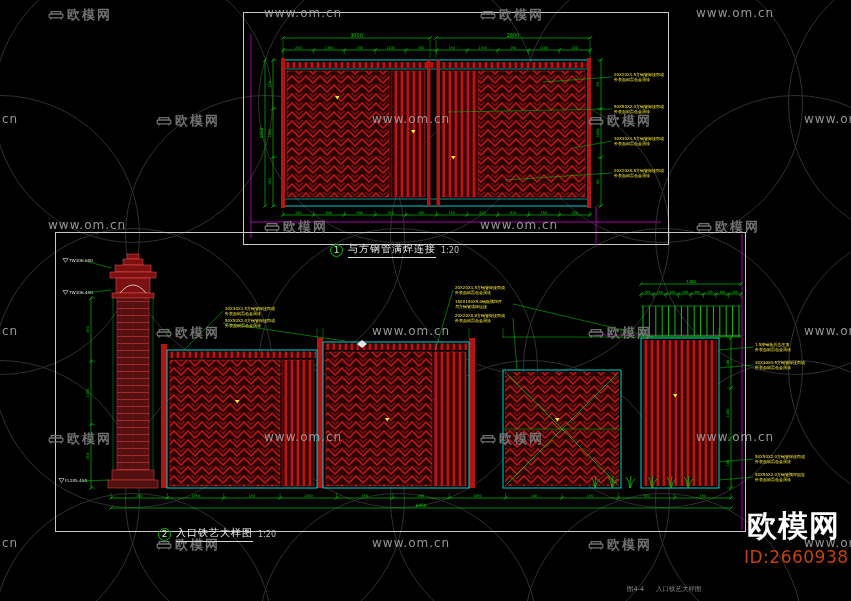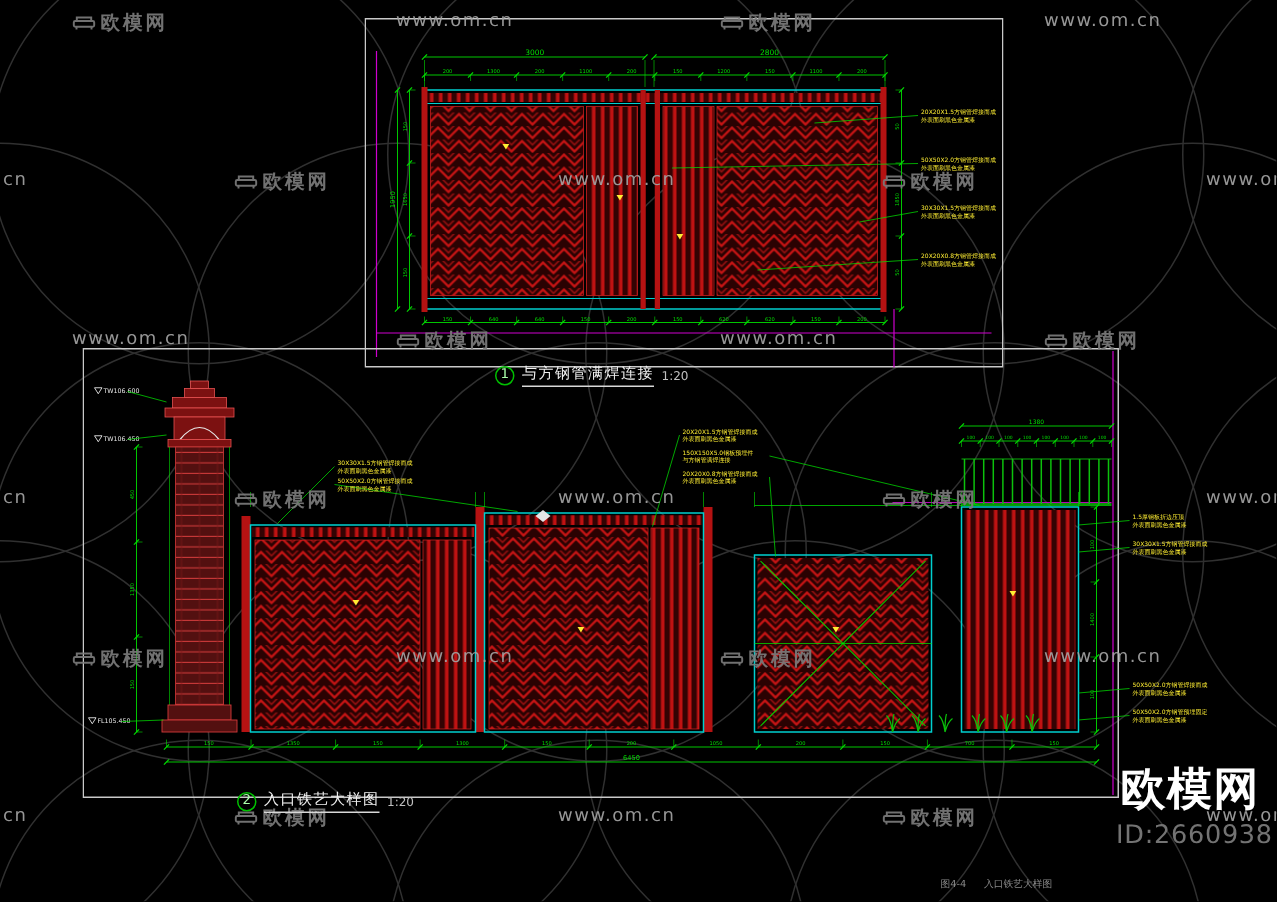--- a/index.html
+++ b/index.html
@@ -18,7 +18,7 @@
   .tname{font-size:10px;color:#f0f0f0;letter-spacing:1px;border-bottom:1px solid #d8d8d8;padding-bottom:1px;}
   .tscale{font-size:8px;color:#c0c0c0;}
   .brand{position:absolute;left:747px;top:506px;font-size:30px;font-weight:bold;color:#fff;letter-spacing:1px;}
-  .model-id{position:absolute;left:744px;top:547px;font-size:17px;color:#737373;letter-spacing:.5px;}
+  .model-id{position:absolute;left:744px;top:547px;font-size:17px;color:#c2410c;letter-spacing:.5px;}
   .foot-note{position:absolute;font-size:6.5px;color:#8a8a8a;}
 </style>
 </head>

